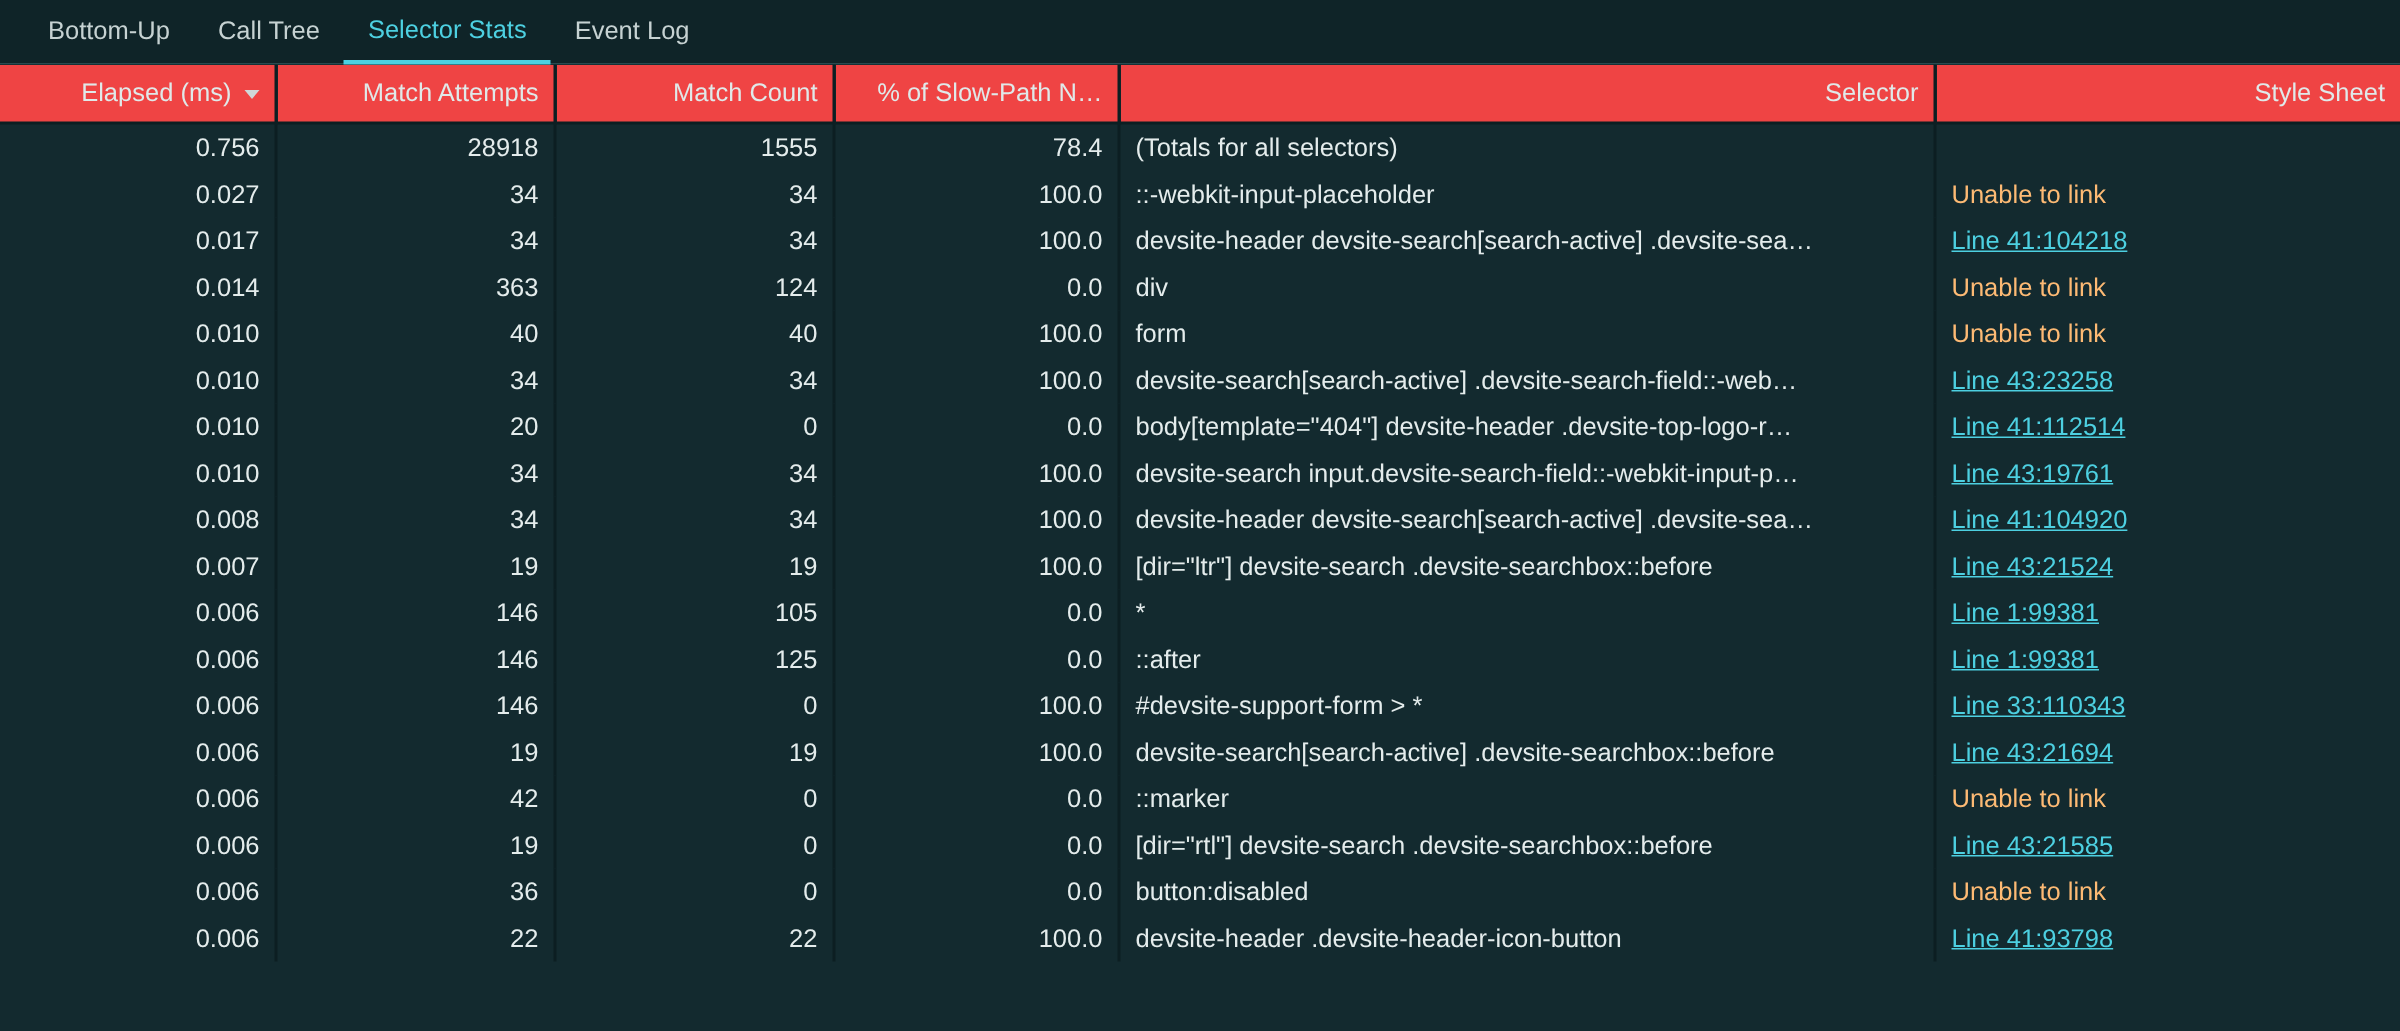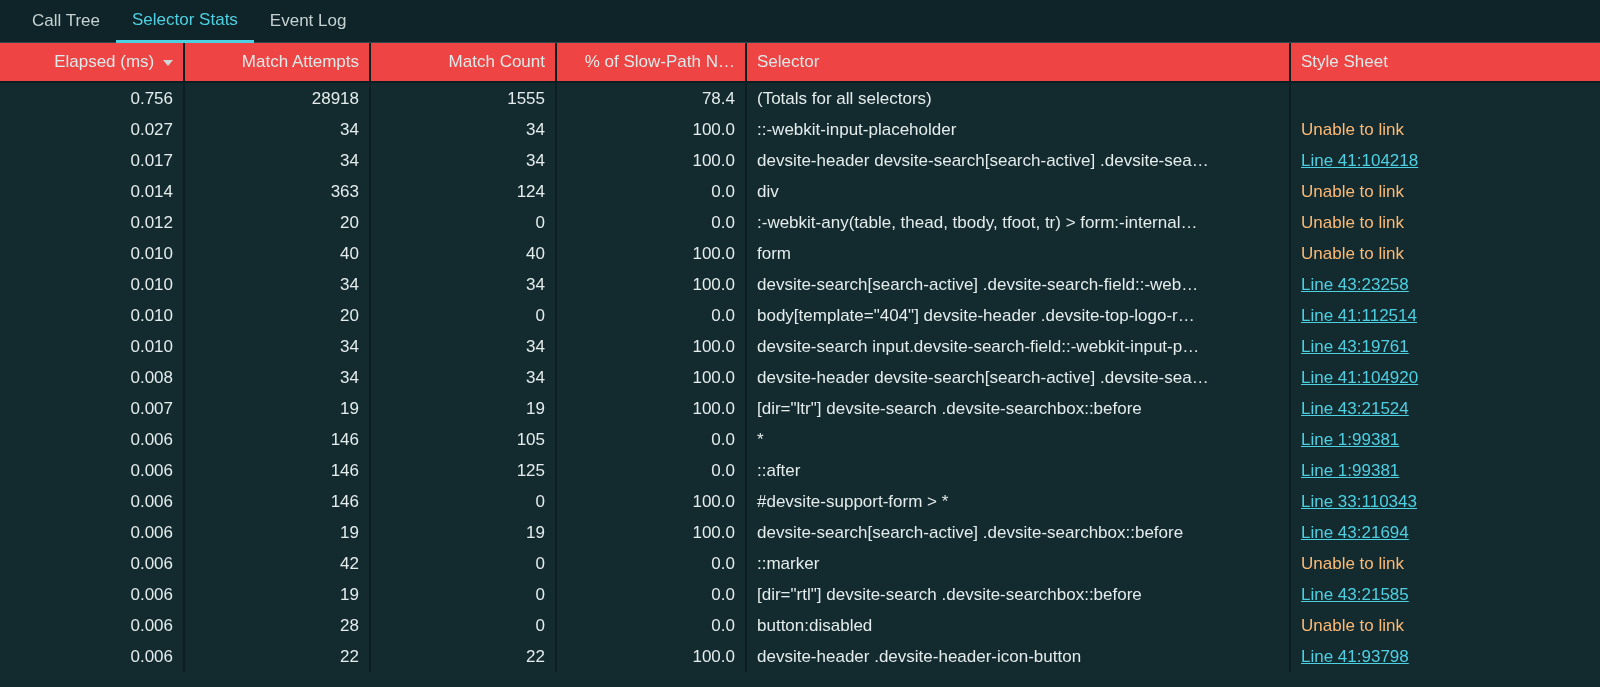--- a/index.html
+++ b/index.html
@@ -101,6 +101,7 @@
 <body>
 
 <div class="tabs">
+  <div class="tab">Bottom-Up</div>
   <div class="tab">Call Tree</div>
   <div class="tab active">Selector Stats</div>
   <div class="tab">Event Log</div>

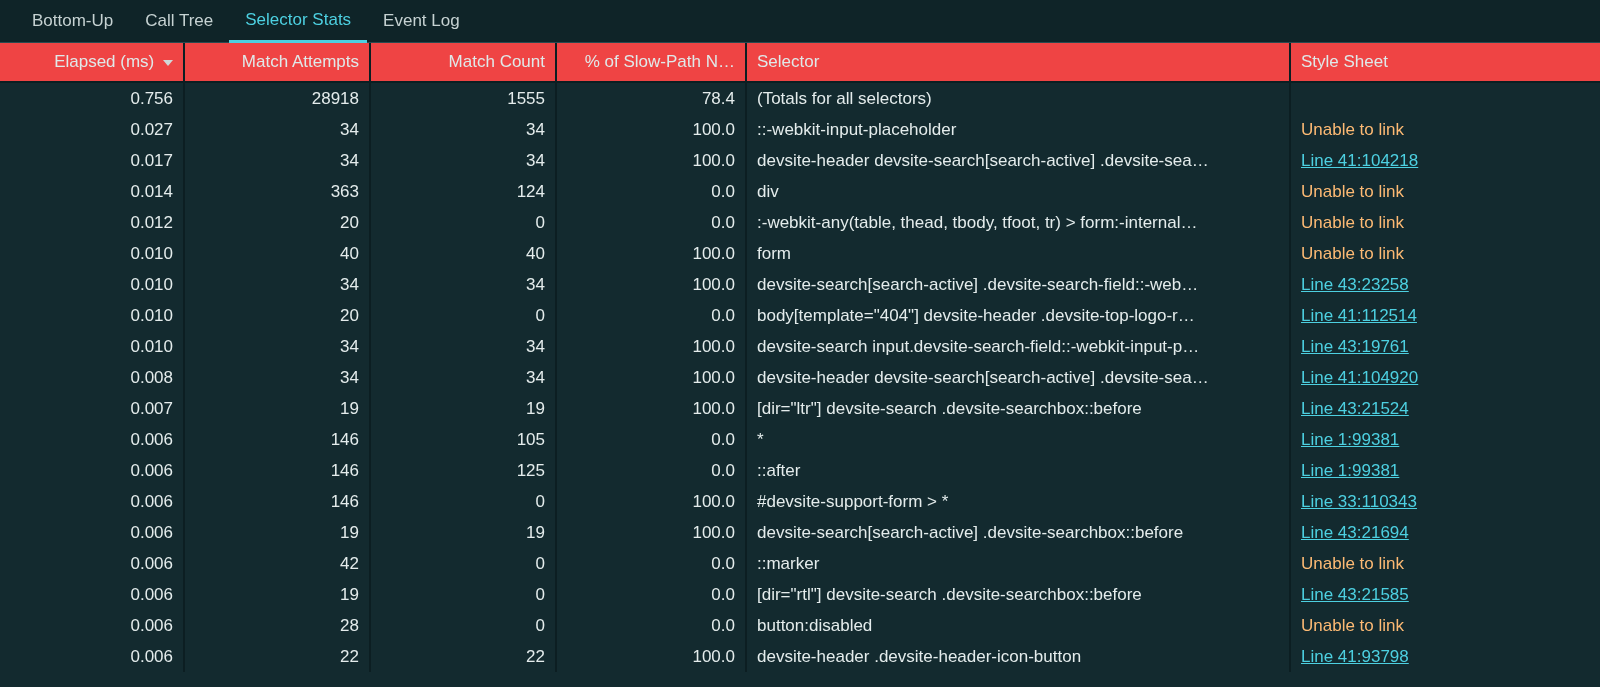--- a/index.html
+++ b/index.html
@@ -49,7 +49,7 @@
       background: #ef4444;
     }
     th {
-      text-align: left;
+      text-align: right;
       font-weight: 400;
       padding: 9px 10px;
       font-size: 17px;

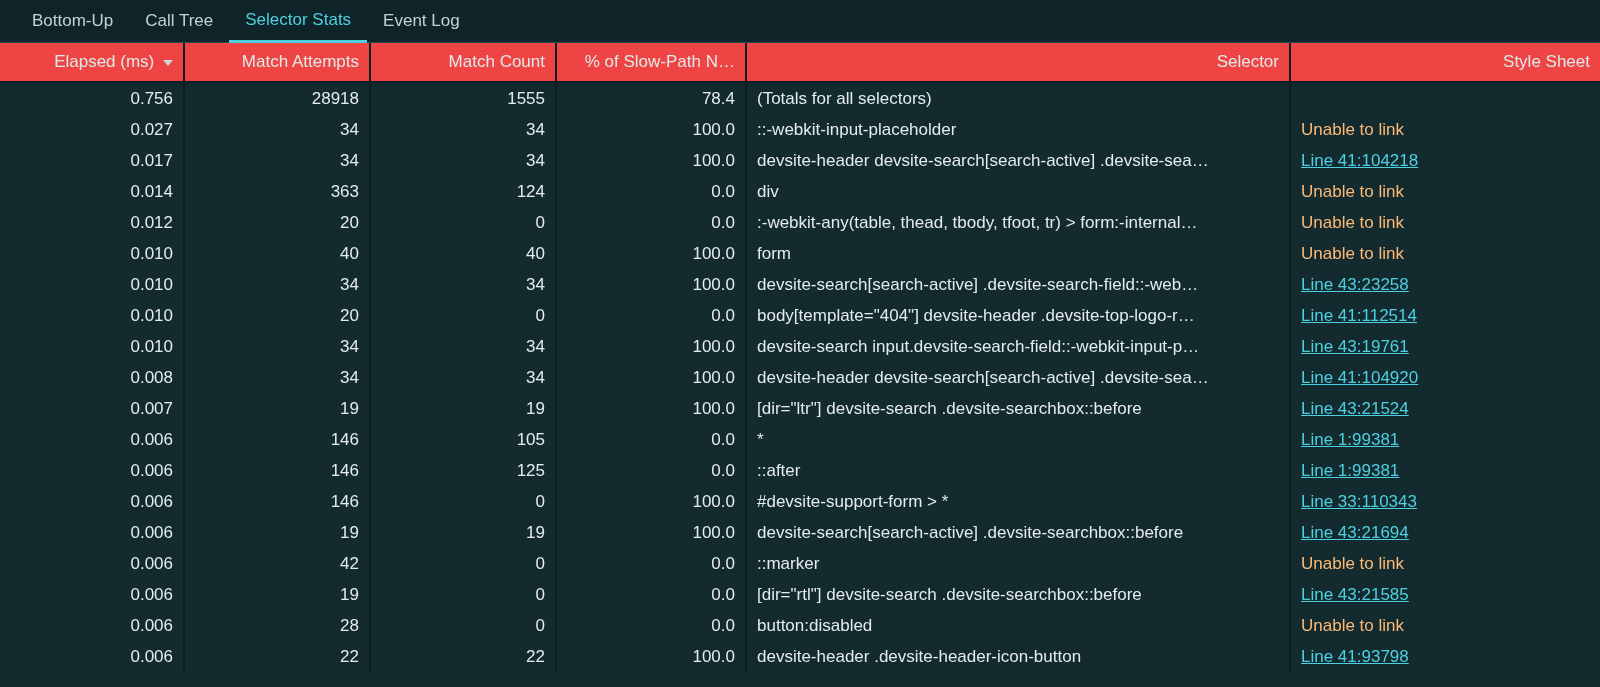--- a/index.html
+++ b/index.html
@@ -164,14 +164,6 @@
           <td class="plain">Unable to link</td>
         </tr>
         <tr>
-          <td class="num">0.012</td>
-          <td class="num">20</td>
-          <td class="num">0</td>
-          <td class="num">0.0</td>
-          <td>:-webkit-any(table, thead, tbody, tfoot, tr) &gt; form:-internal…</td>
-          <td class="plain">Unable to link</td>
-        </tr>
-        <tr>
           <td class="num">0.010</td>
           <td class="num">40</td>
           <td class="num">40</td>

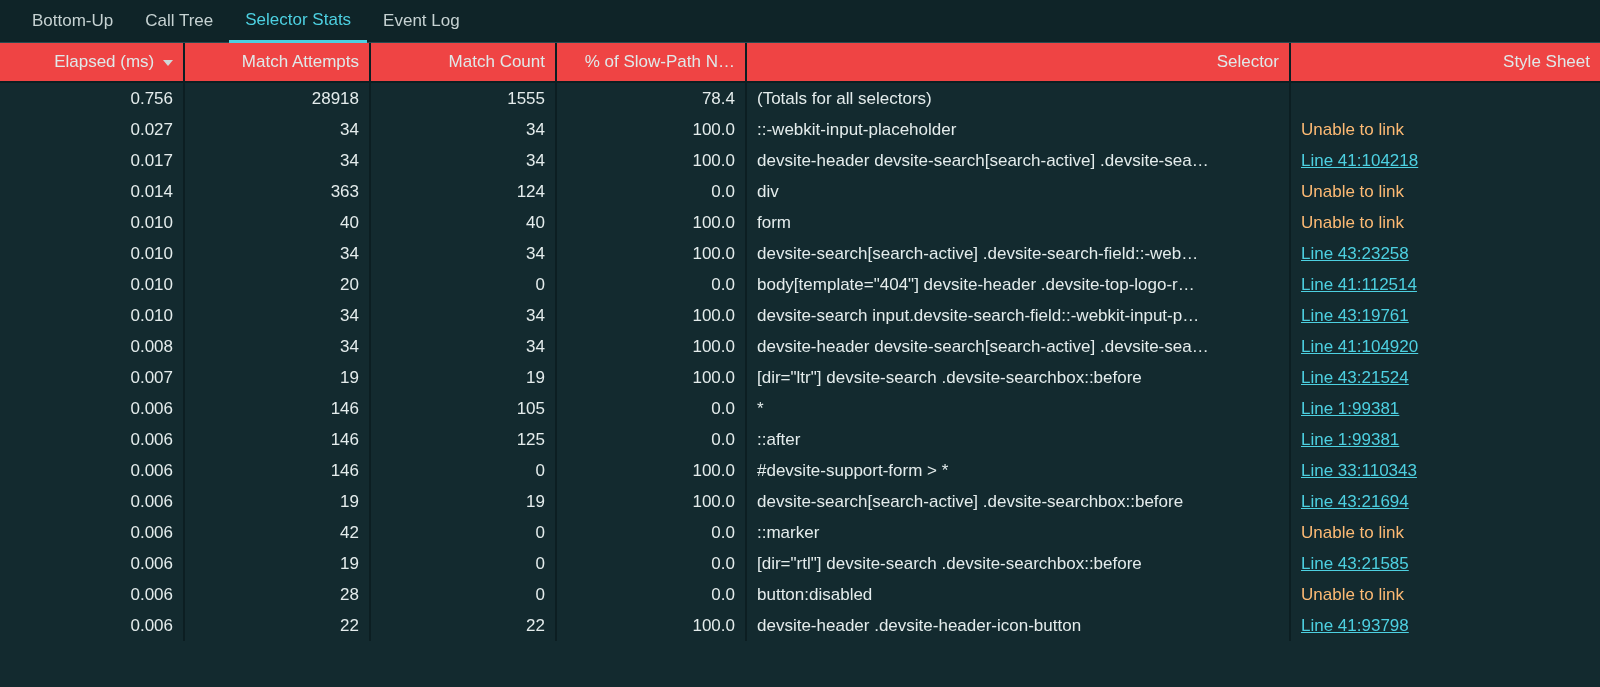--- a/index.html
+++ b/index.html
@@ -261,7 +261,7 @@
         </tr>
         <tr>
           <td class="num">0.006</td>
-          <td class="num">28</td>
+          <td class="num">36</td>
           <td class="num">0</td>
           <td class="num">0.0</td>
           <td>button:disabled</td>

